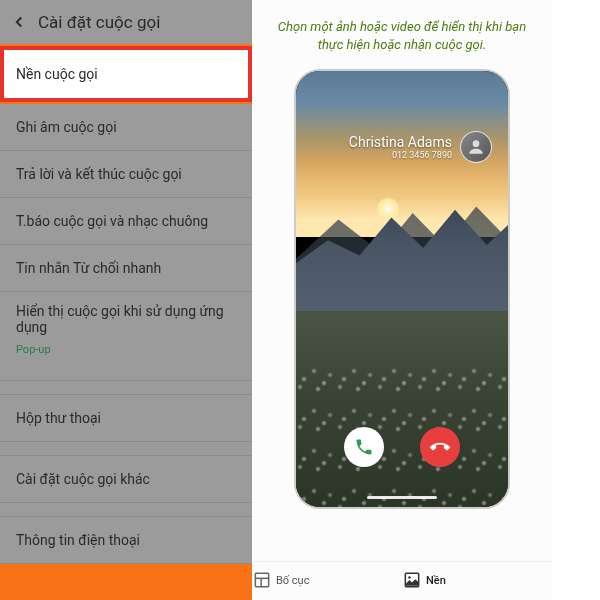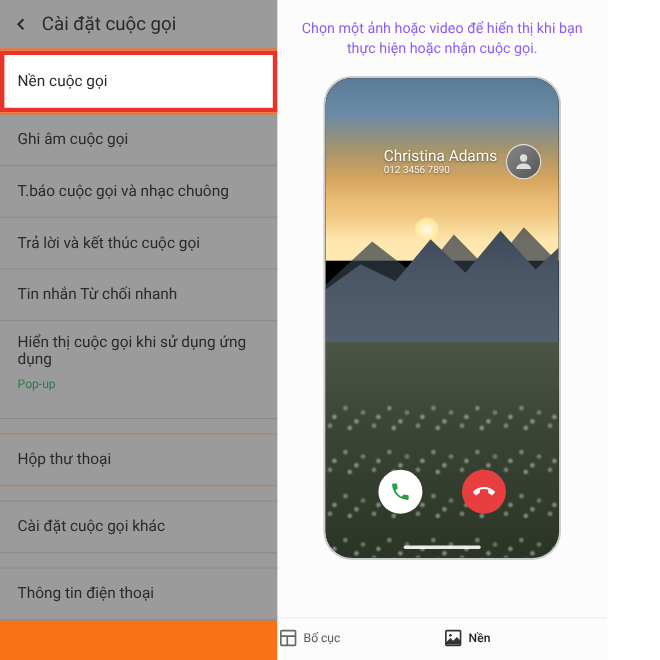--- a/index.html
+++ b/index.html
@@ -16,7 +16,7 @@
 .settings-gap { height: 14px; background: #9b9b9b; border-bottom: 1px solid #8a8a8a; }
 
 .right-panel { width: 300px; height: 600px; background: #fcfcfc; display: flex; flex-direction: column; }
-.description { padding: 18px 15px 10px; font-size: 13px; color: #8b5cf6; text-align: center; line-height: 1.4; }
+.description { padding: 18px 15px 10px; font-size: 13px; color: #4d7c0f; text-align: center; line-height: 1.4; font-style: italic; }
 .phone-preview { flex: 1; display: flex; justify-content: center; align-items: flex-start; padding: 5px 0; }
 .phone-frame { width: 216px; height: 440px; border-radius: 26px; border: 2px solid #ccc; overflow: hidden; position: relative; background: #000; }
 .phone-bg { position: absolute; inset: 0; }

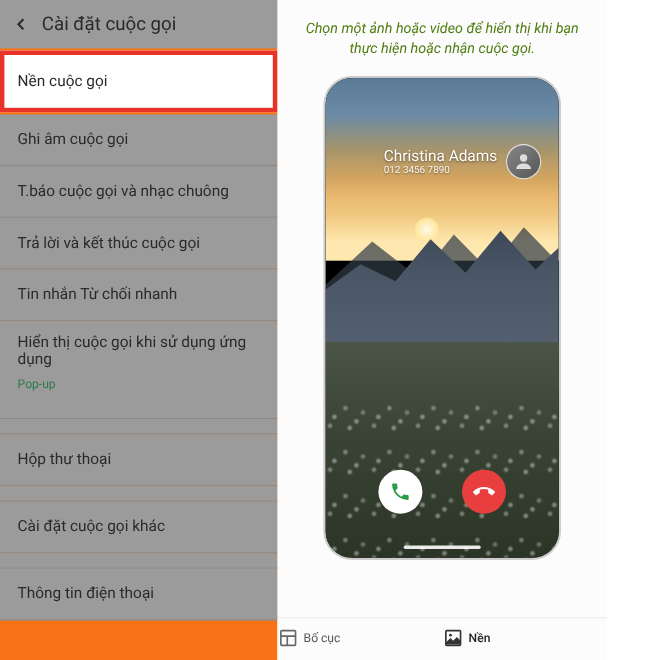--- a/index.html
+++ b/index.html
@@ -27,7 +27,7 @@
 .foreground { position: absolute; bottom: 0; left: 0; right: 0; height: 45%; background: linear-gradient(180deg, #4a5545 0%, #3a4535 40%, #2a3525 100%); }
 .flowers { position: absolute; bottom: 0; left: 0; right: 0; height: 35%; background: radial-gradient(circle at 20% 60%, rgba(255,255,255,0.4) 1px, transparent 3px), radial-gradient(circle at 45% 40%, rgba(255,255,255,0.35) 1px, transparent 3px), radial-gradient(circle at 70% 70%, rgba(255,255,255,0.4) 1px, transparent 3px), radial-gradient(circle at 85% 50%, rgba(255,255,255,0.3) 1px, transparent 3px), radial-gradient(circle at 10% 80%, rgba(255,255,255,0.35) 1px, transparent 3px), radial-gradient(circle at 55% 85%, rgba(255,255,255,0.4) 1px, transparent 3px); background-size: 40px 40px; }
 .caller-info { position: absolute; top: 60px; right: 16px; display: flex; align-items: center; color: #fff; }
-.caller-text { text-align: left; margin-right: 8px; }
+.caller-text { text-align: right; margin-right: 8px; }
 .caller-name { font-size: 14px; font-weight: 400; text-shadow: 0 1px 2px rgba(0,0,0,0.5); }
 .caller-number { font-size: 9px; opacity: 0.9; text-shadow: 0 1px 2px rgba(0,0,0,0.5); }
 .caller-avatar { width: 32px; height: 32px; border-radius: 50%; background: linear-gradient(135deg, #888 0%, #555 100%); border: 1.5px solid rgba(255,255,255,0.8); display: flex; align-items: center; justify-content: center; }

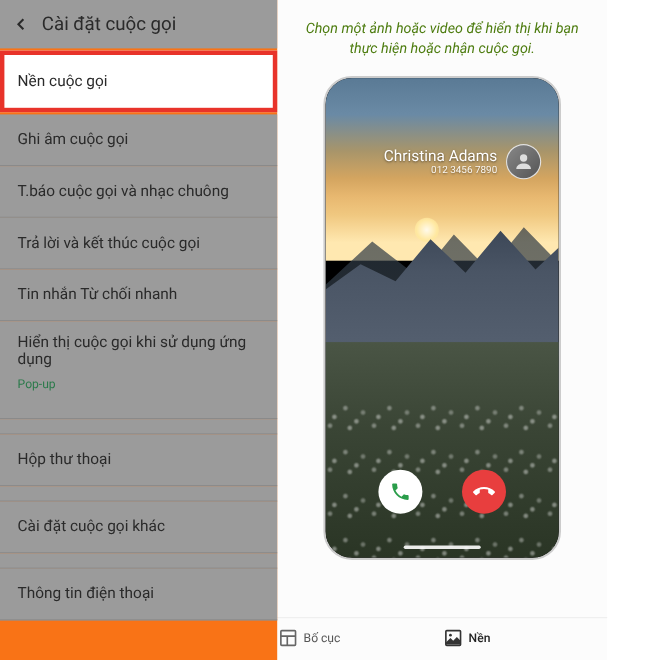--- a/index.html
+++ b/index.html
@@ -57,8 +57,8 @@
   <div class="settings-list">
     <div class="settings-item highlighted"><span>Nền cuộc gọi</span></div>
     <div class="settings-item"><span>Ghi âm cuộc gọi</span></div>
+    <div class="settings-item"><span>Trả lời và kết thúc cuộc gọi</span></div>
     <div class="settings-item"><span>T.báo cuộc gọi và nhạc chuông</span></div>
-    <div class="settings-item"><span>Trả lời và kết thúc cuộc gọi</span></div>
     <div class="settings-item"><span>Tin nhắn Từ chối nhanh</span></div>
     <div class="settings-item with-sub">
       <div>Hiển thị cuộc gọi khi sử dụng ứng dụng</div>

